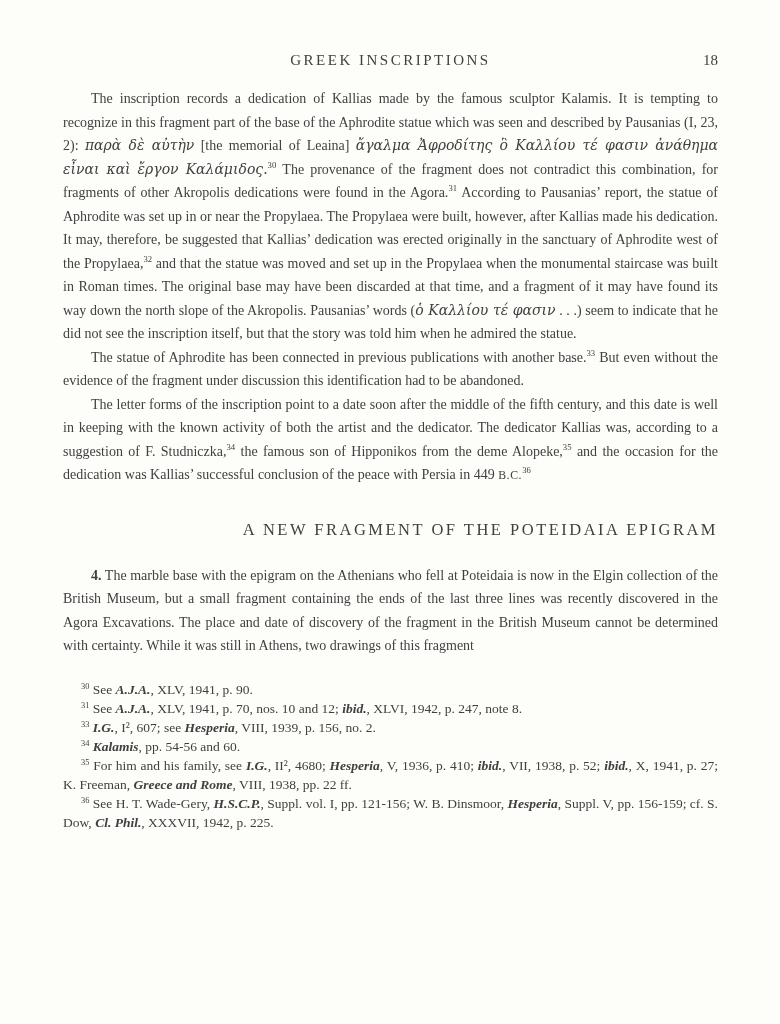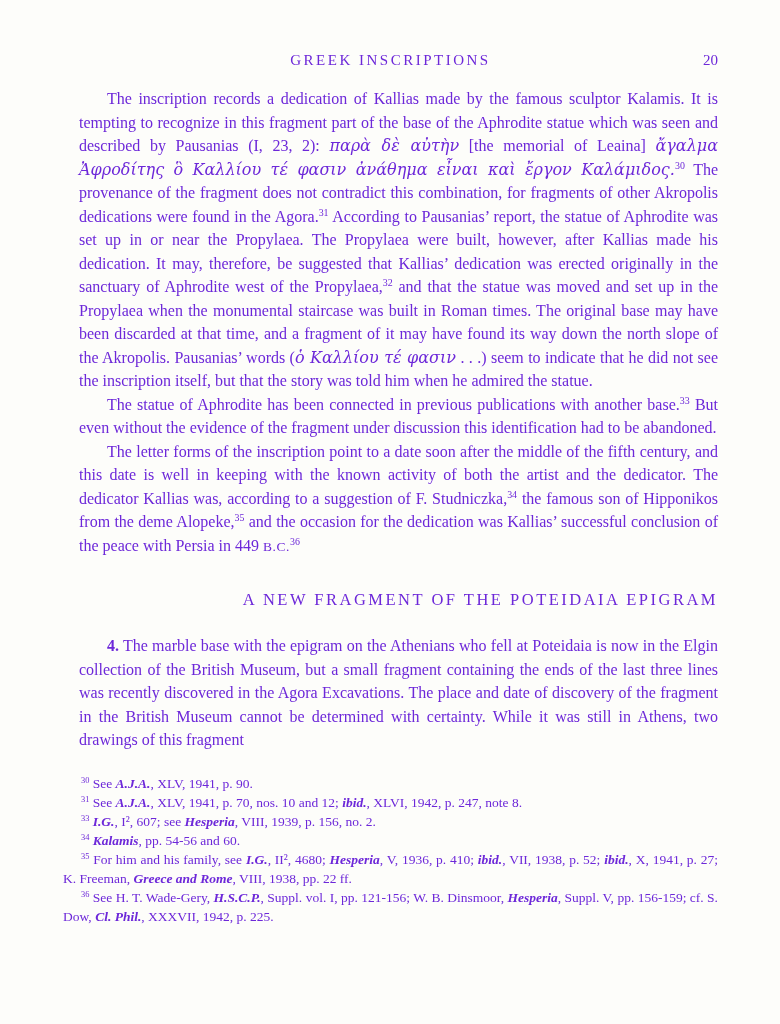--- a/index.html
+++ b/index.html
@@ -65,7 +65,7 @@
 </head>
 <body>
 
-<div class="page" style="background: rgb(253, 253, 250); color: #6d28d9;">
+<div class="page" style="background: rgb(253, 253, 250); color: #404040;">
 
   <div class="header">
     <span class="running-title">GREEK INSCRIPTIONS</span>

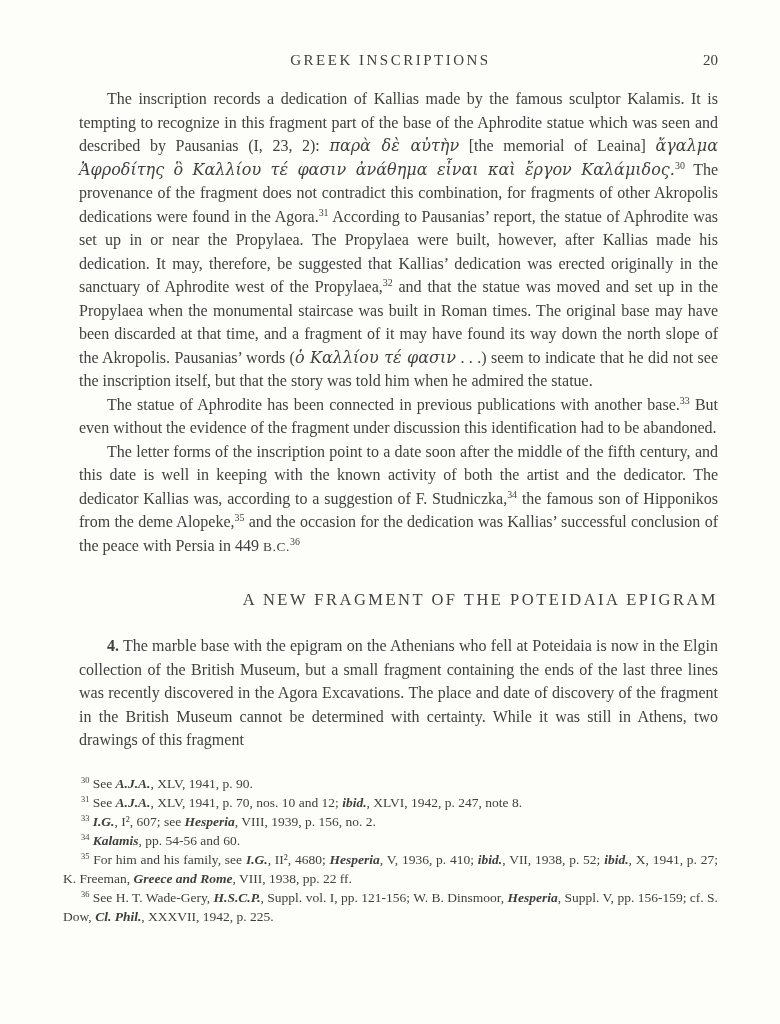--- a/index.html
+++ b/index.html
@@ -69,7 +69,7 @@
 
   <div class="header">
     <span class="running-title">GREEK INSCRIPTIONS</span>
-    <span class="page-number">20</span>
+    <span class="page-number">18</span>
   </div>
 
   <div class="body-text">

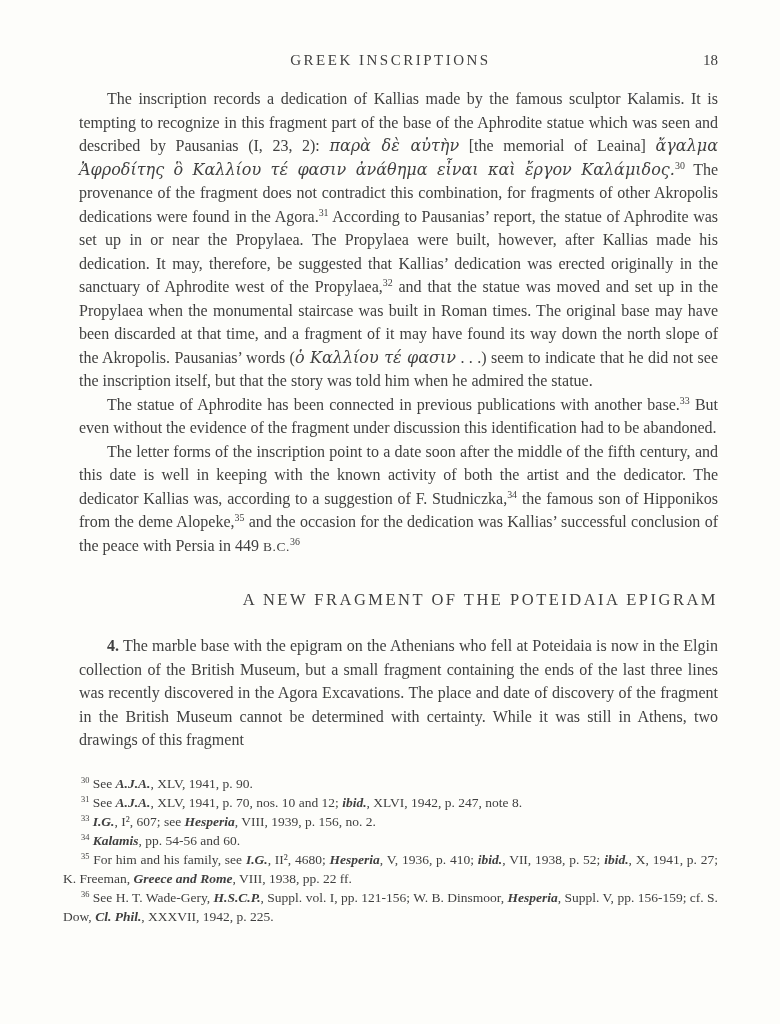--- a/index.html
+++ b/index.html
@@ -29,11 +29,10 @@
     letter-spacing: 0;
   }
   .para {
-    font-size: 16px;
+    font-size: 14px;
     line-height: 23.5px;
     text-align: justify;
     text-indent: 28px;
-    margin-left: 16px;
   }
   .section-heading {
     font-weight: 400;

